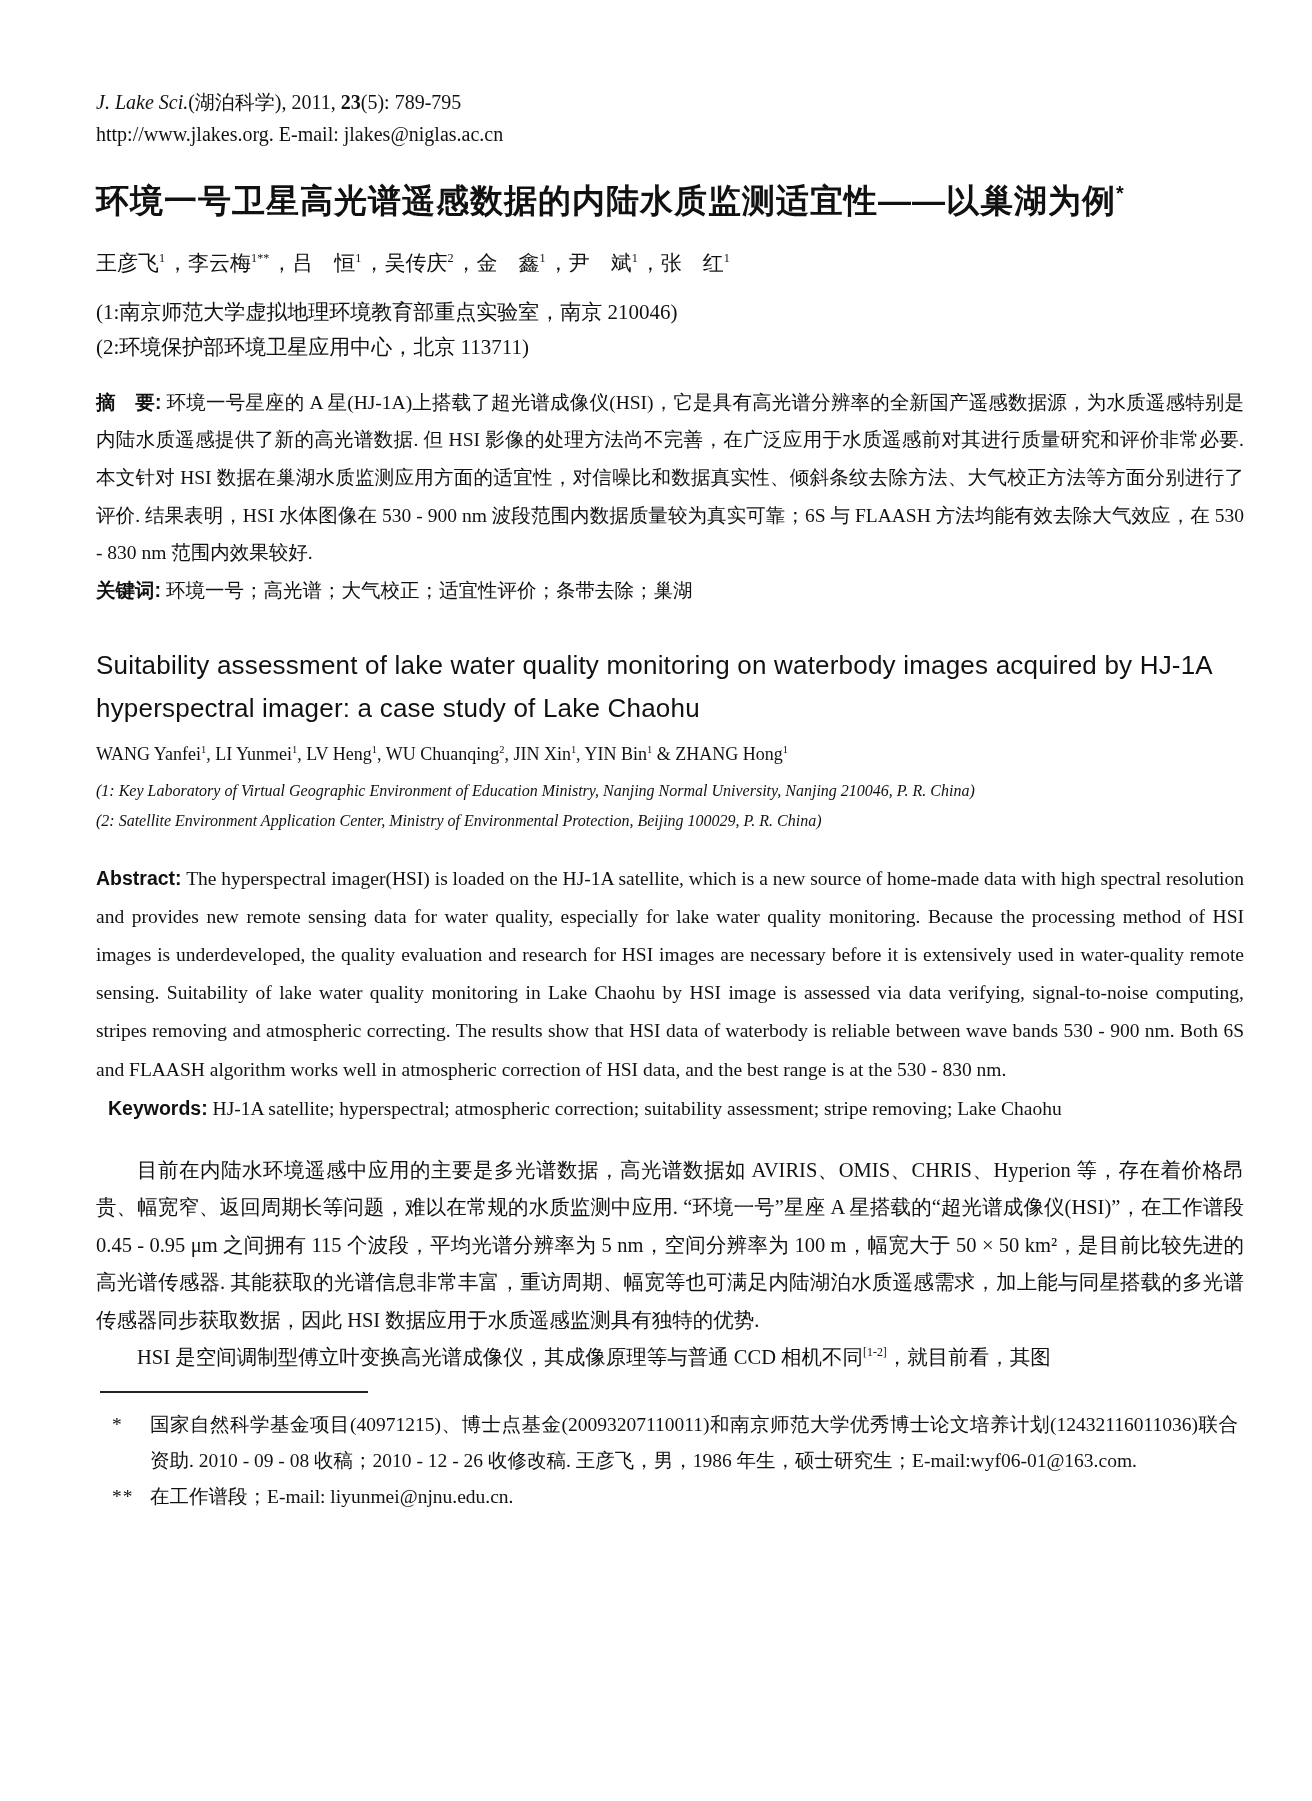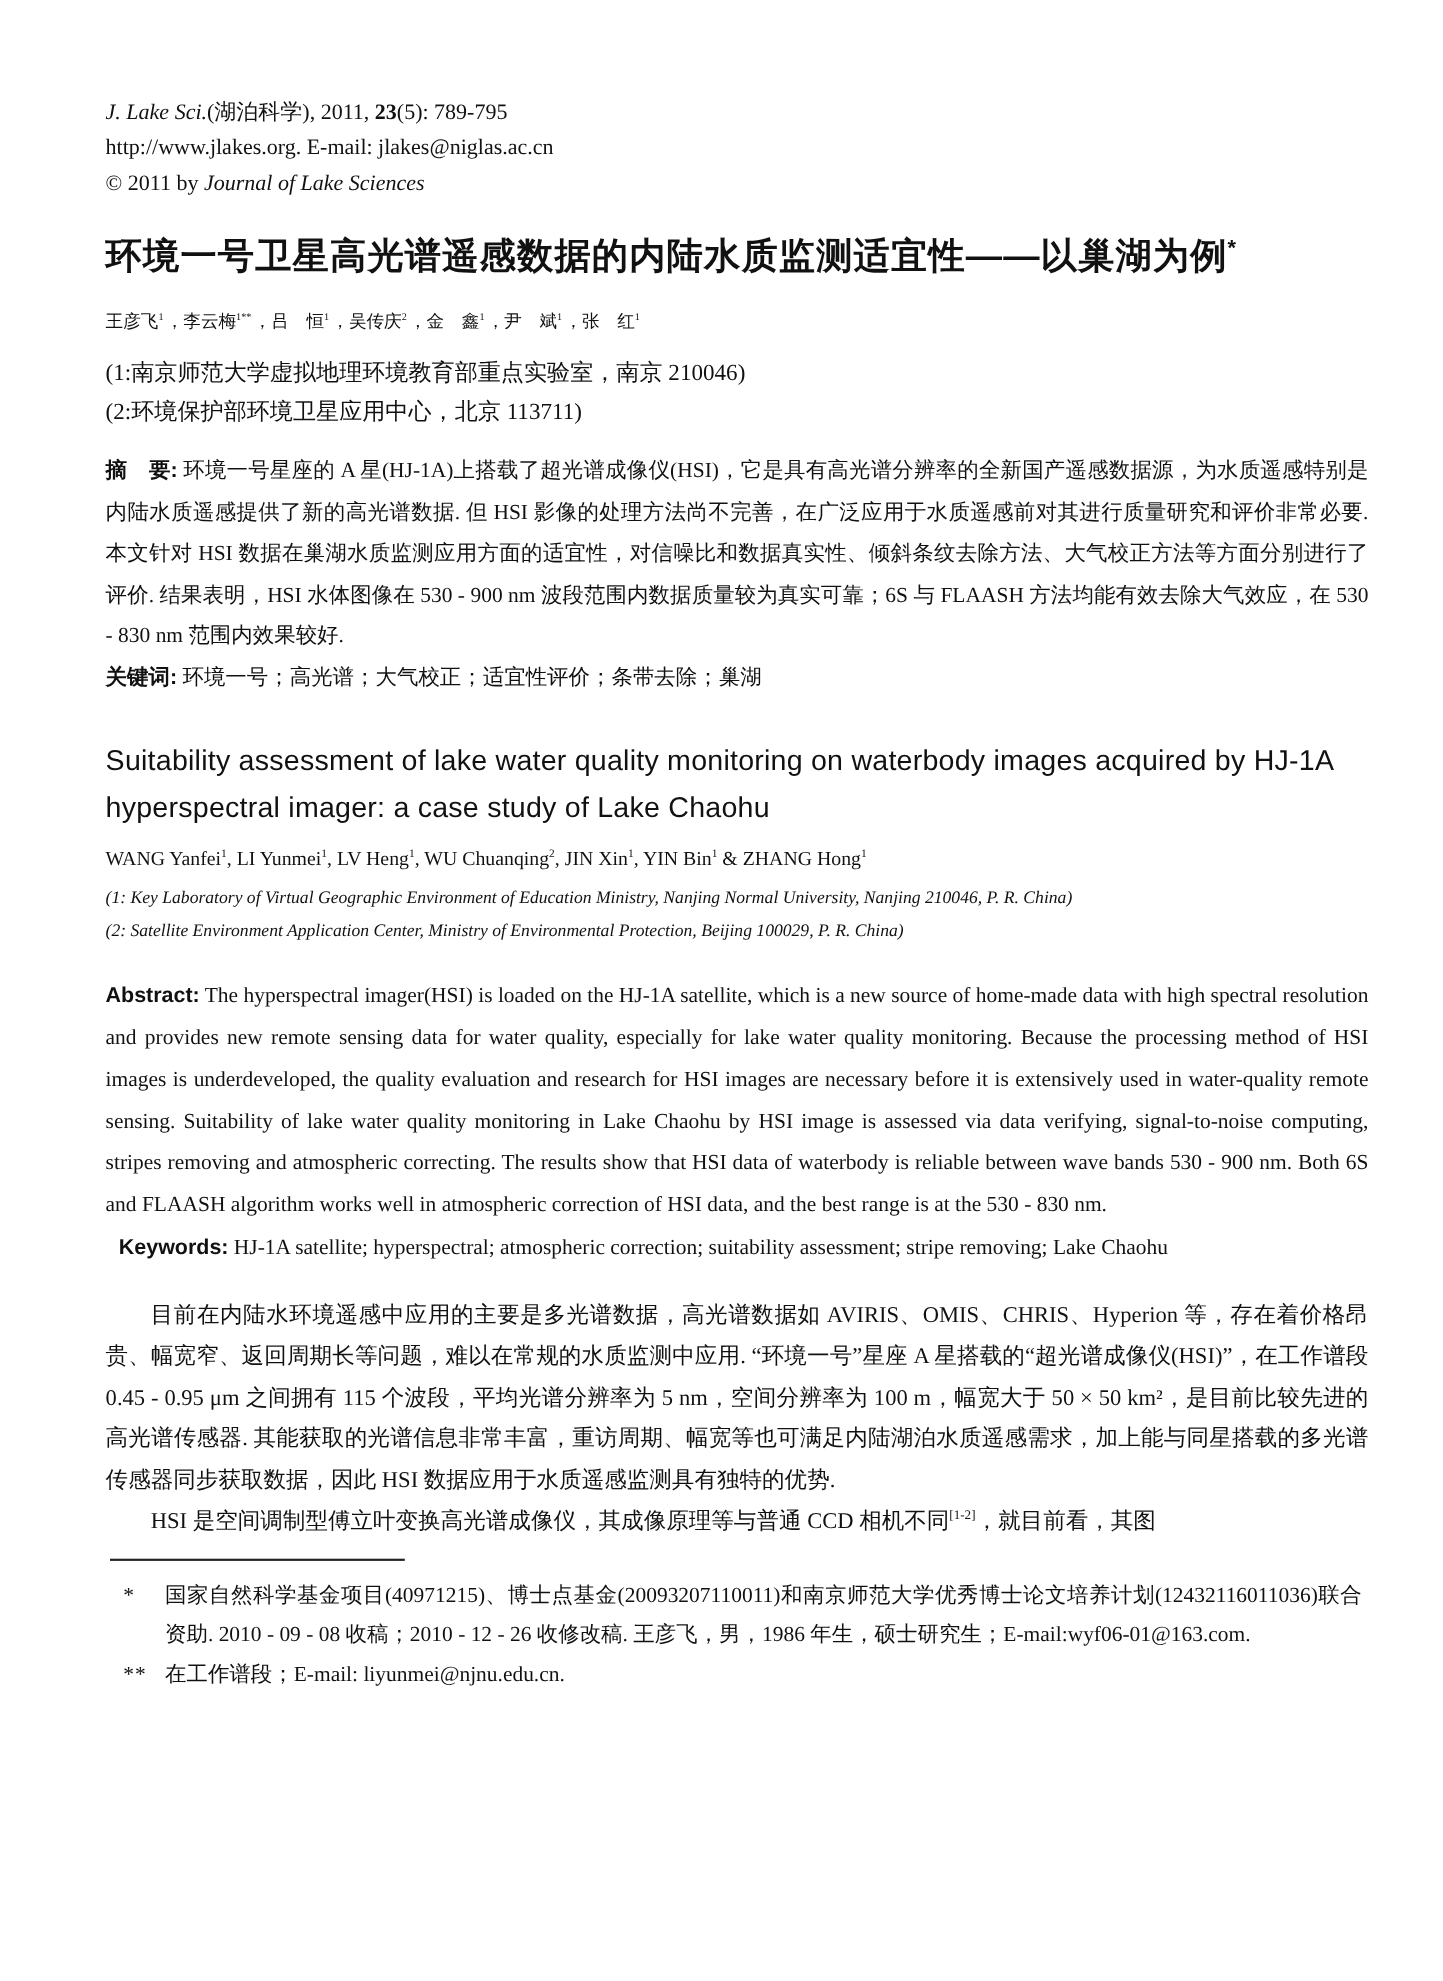--- a/index.html
+++ b/index.html
@@ -101,7 +101,6 @@
   <div class="header">
     <div><span class="italic">J. Lake Sci.</span><span>(湖泊科学), 2011, </span><span class="bold">23</span><span>(5): 789-795</span></div>
     <div>http://www.jlakes.org. E-mail: jlakes@niglas.ac.cn</div>
-    <div><span>© 2011 by </span><span class="italic">Journal of Lake Sciences</span></div>
   </div>
 
   <h1 class="title-cn"><span>环境一号卫星高光谱遥感数据的内陆水质监测适宜性——以巢湖为例</span><sup>*</sup></h1>

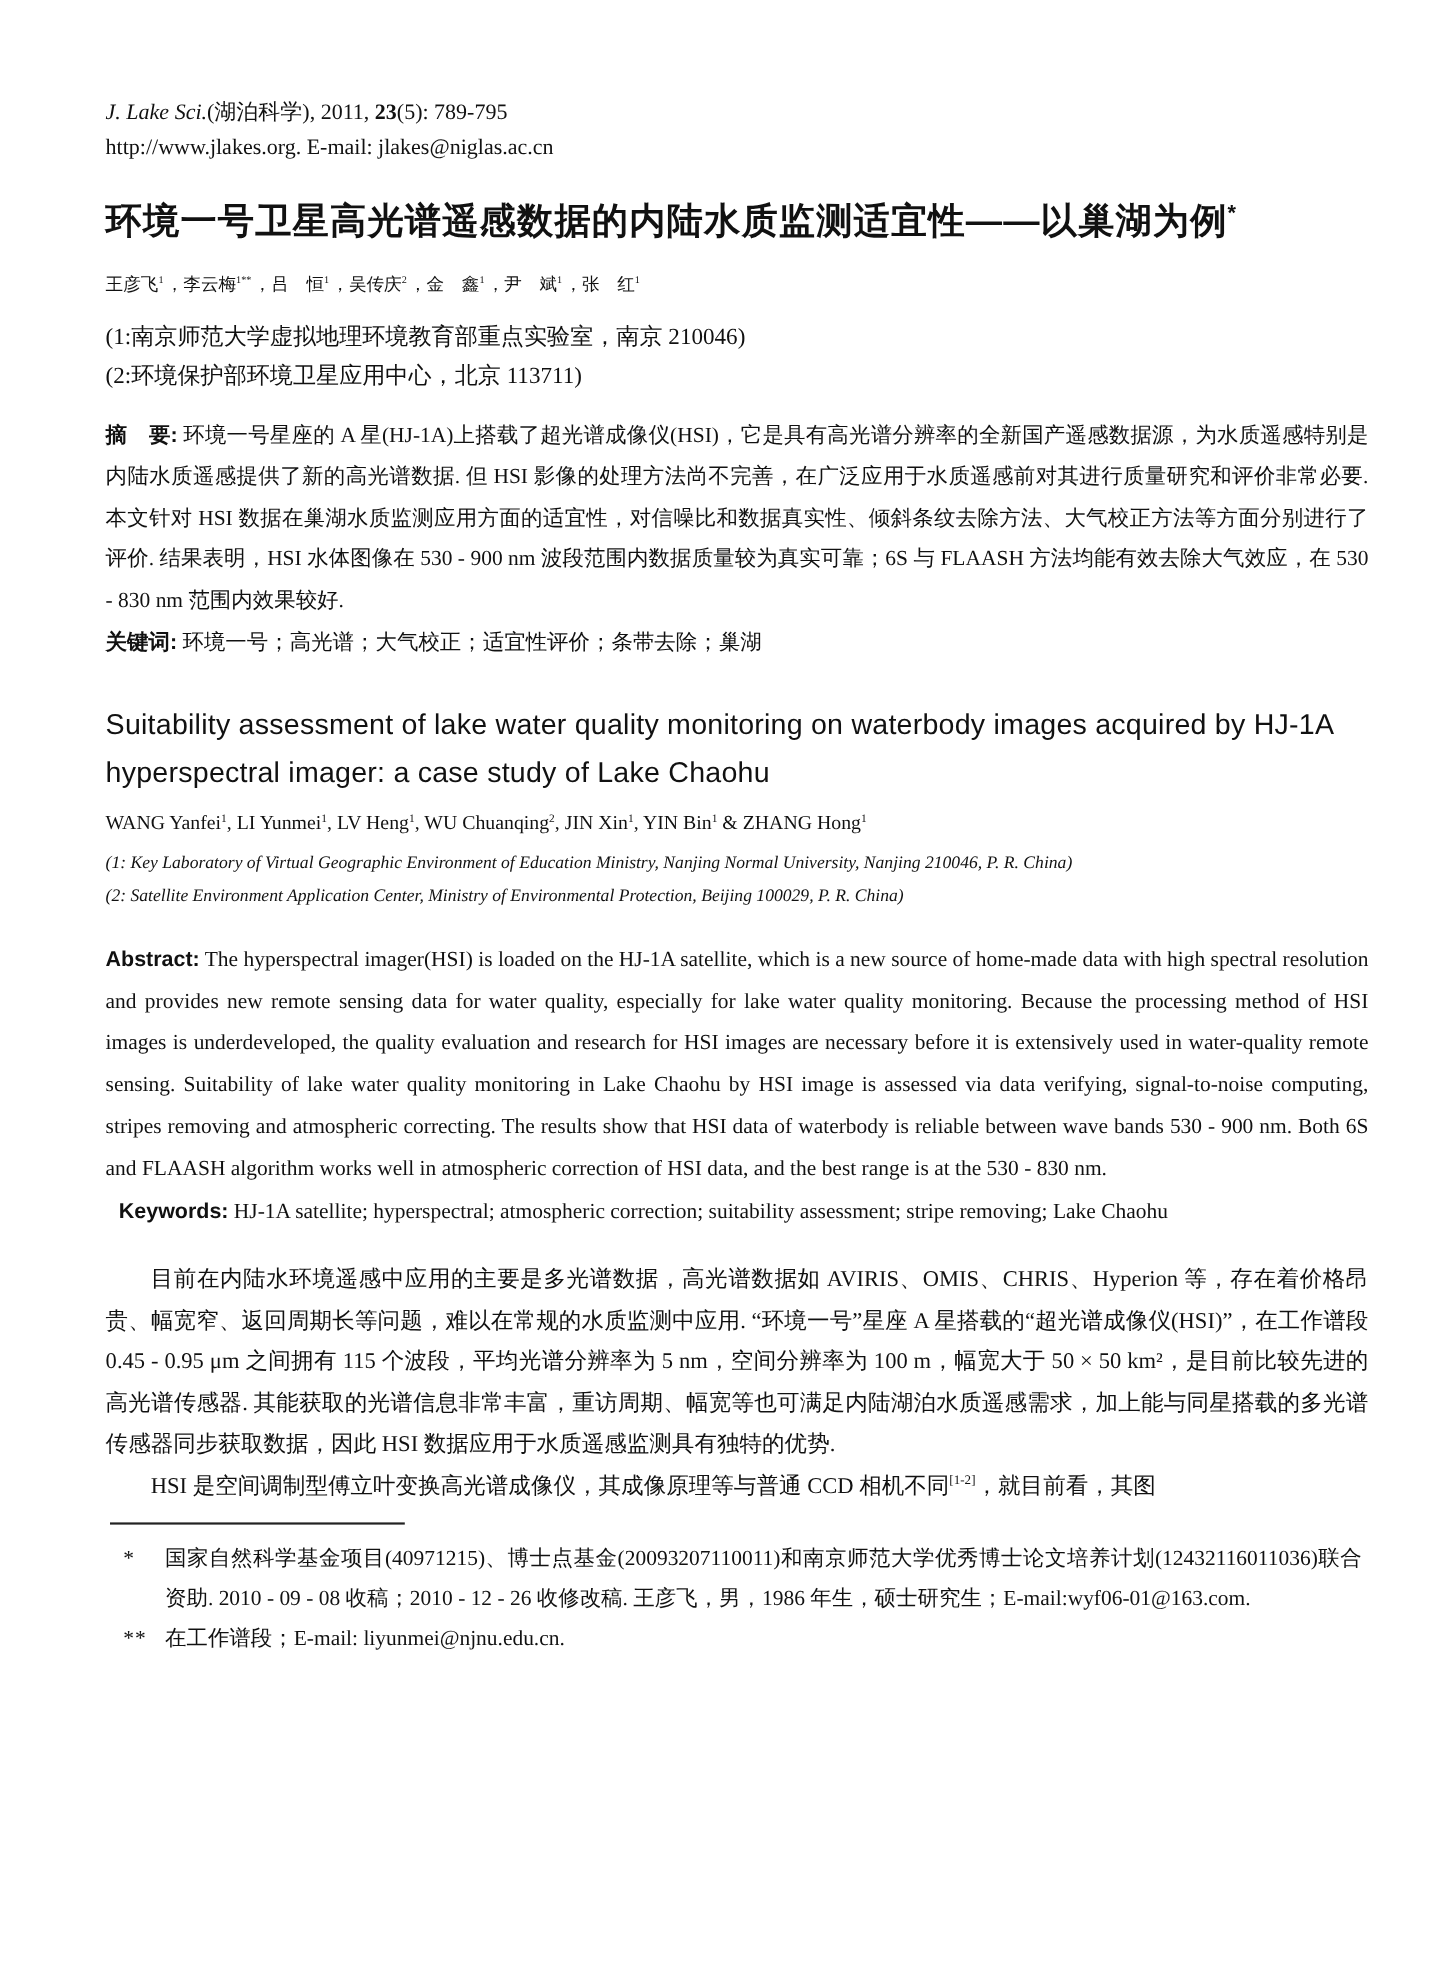--- a/index.html
+++ b/index.html
@@ -34,7 +34,7 @@
   }
   .title-cn sup { font-size: 60%; }
   
-  .authors-cn { margin-top: 24px; font-size: 16px; line-height: 1.3; }
+  .authors-cn { margin-top: 24px; font-size: 21px; line-height: 1.3; }
   .authors-cn .author { margin-right: 2px; white-space: nowrap; }
   .authors-cn sup { font-size: 58%; }
   

